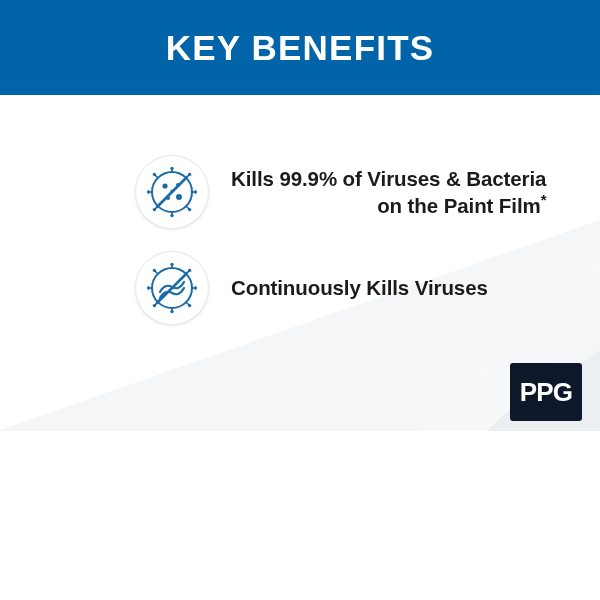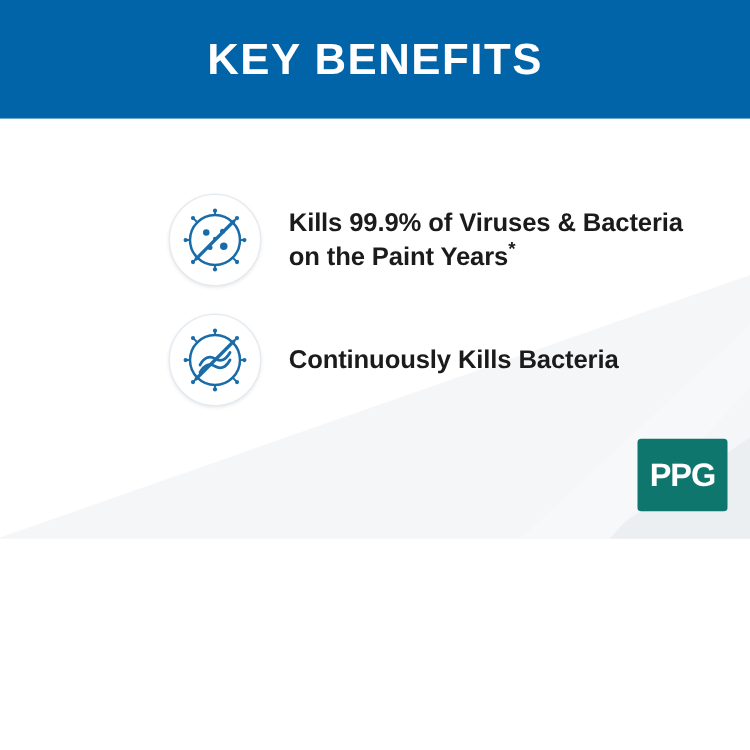--- a/index.html
+++ b/index.html
@@ -19,6 +19,7 @@
     height: 431px;
     background: #ffffff;
     overflow: hidden;
+    text-align: right;
   }
 
   

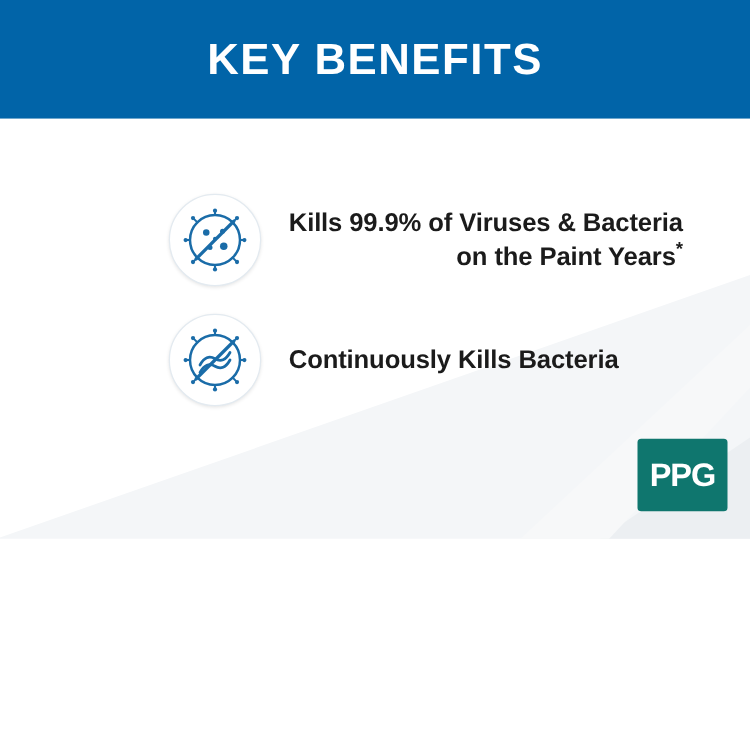--- a/index.html
+++ b/index.html
@@ -200,7 +200,7 @@
       </div>
       <div class="benefit-text">
         <span class="benefit-line">Kills 99.9% of Viruses &amp; Bacteria</span>
-        <span class="benefit-line"><span>on the Paint Years</span><span class="sup">*</span></span>
+        <span class="benefit-line"><span>on the Paint Film</span><span class="sup">*</span></span>
       </div>
     </div>
 

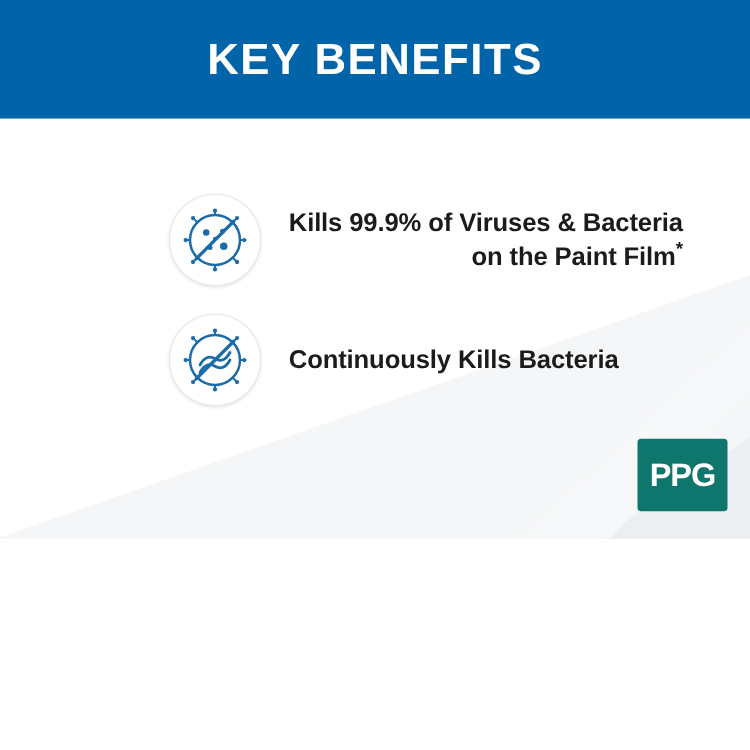--- a/index.html
+++ b/index.html
@@ -234,7 +234,7 @@
         </svg>
       </div>
       <div class="benefit-text">
-        <span class="benefit-line">Continuously Kills Bacteria</span>
+        <span class="benefit-line">Continuously Kills Viruses</span>
       </div>
     </div>
 

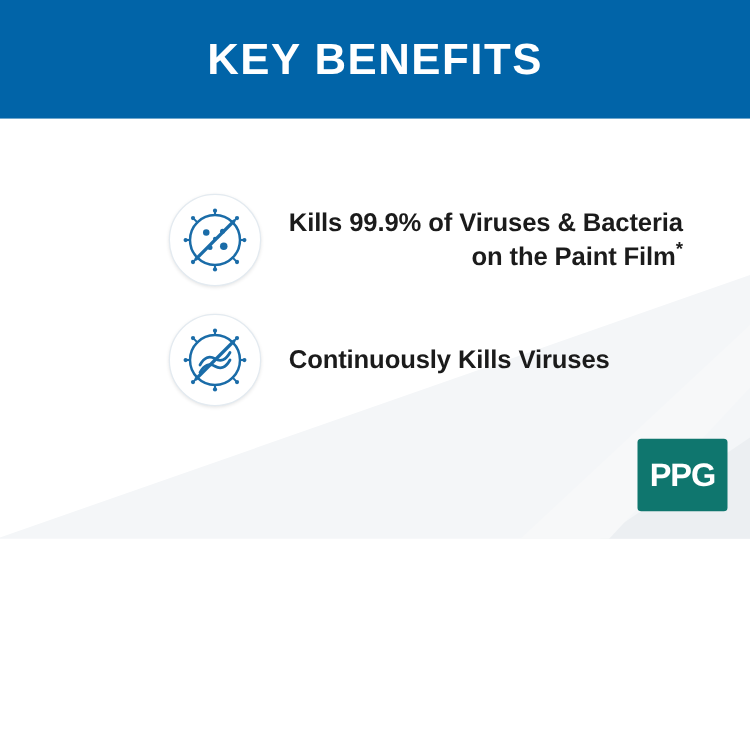--- a/index.html
+++ b/index.html
@@ -125,10 +125,10 @@
   .logo {
     position: absolute;
     right: 18px;
-    bottom: 22px;
+    bottom: 10px;
     width: 72px;
     height: 58px;
-    background: #0f766e;
+    background: #0f172a;
     border-radius: 3px;
     display: flex;
     align-items: center;

